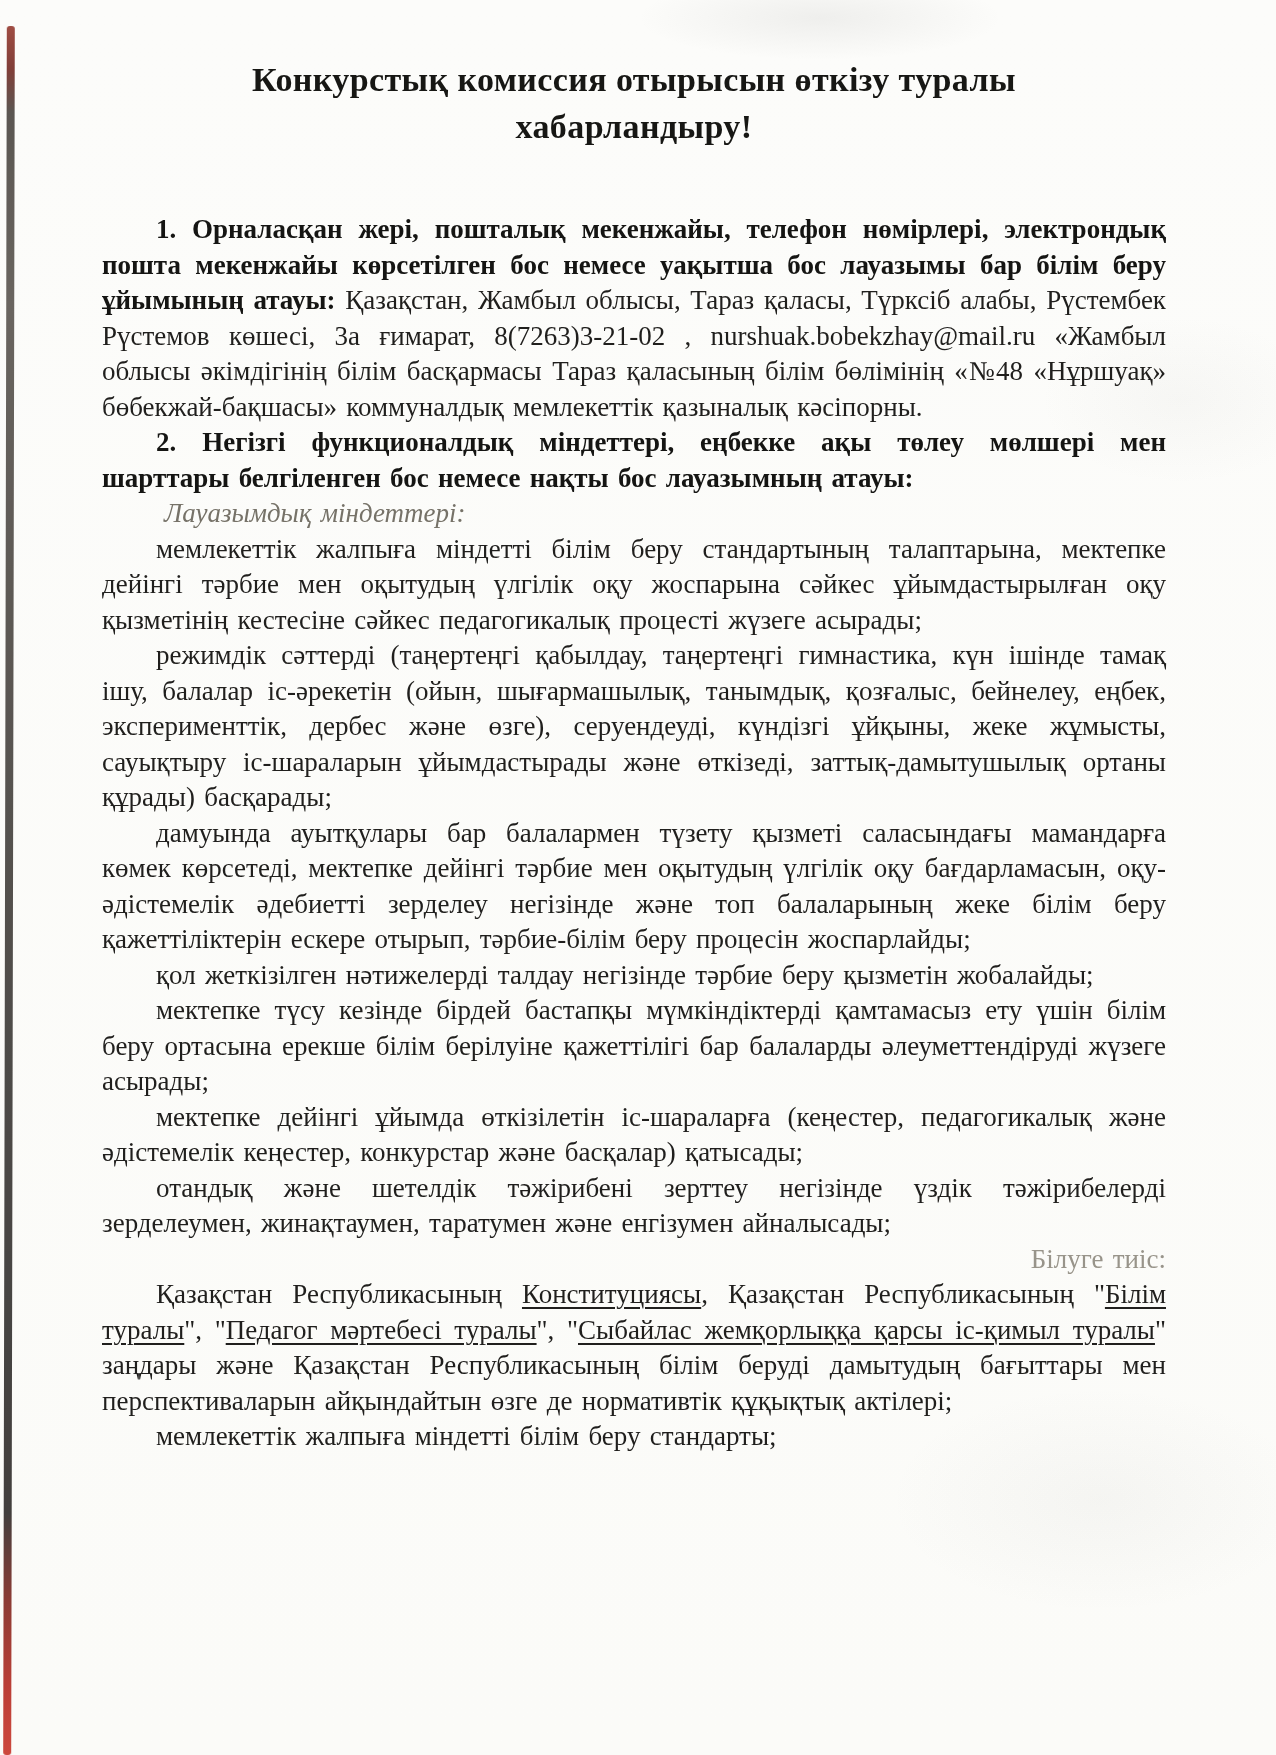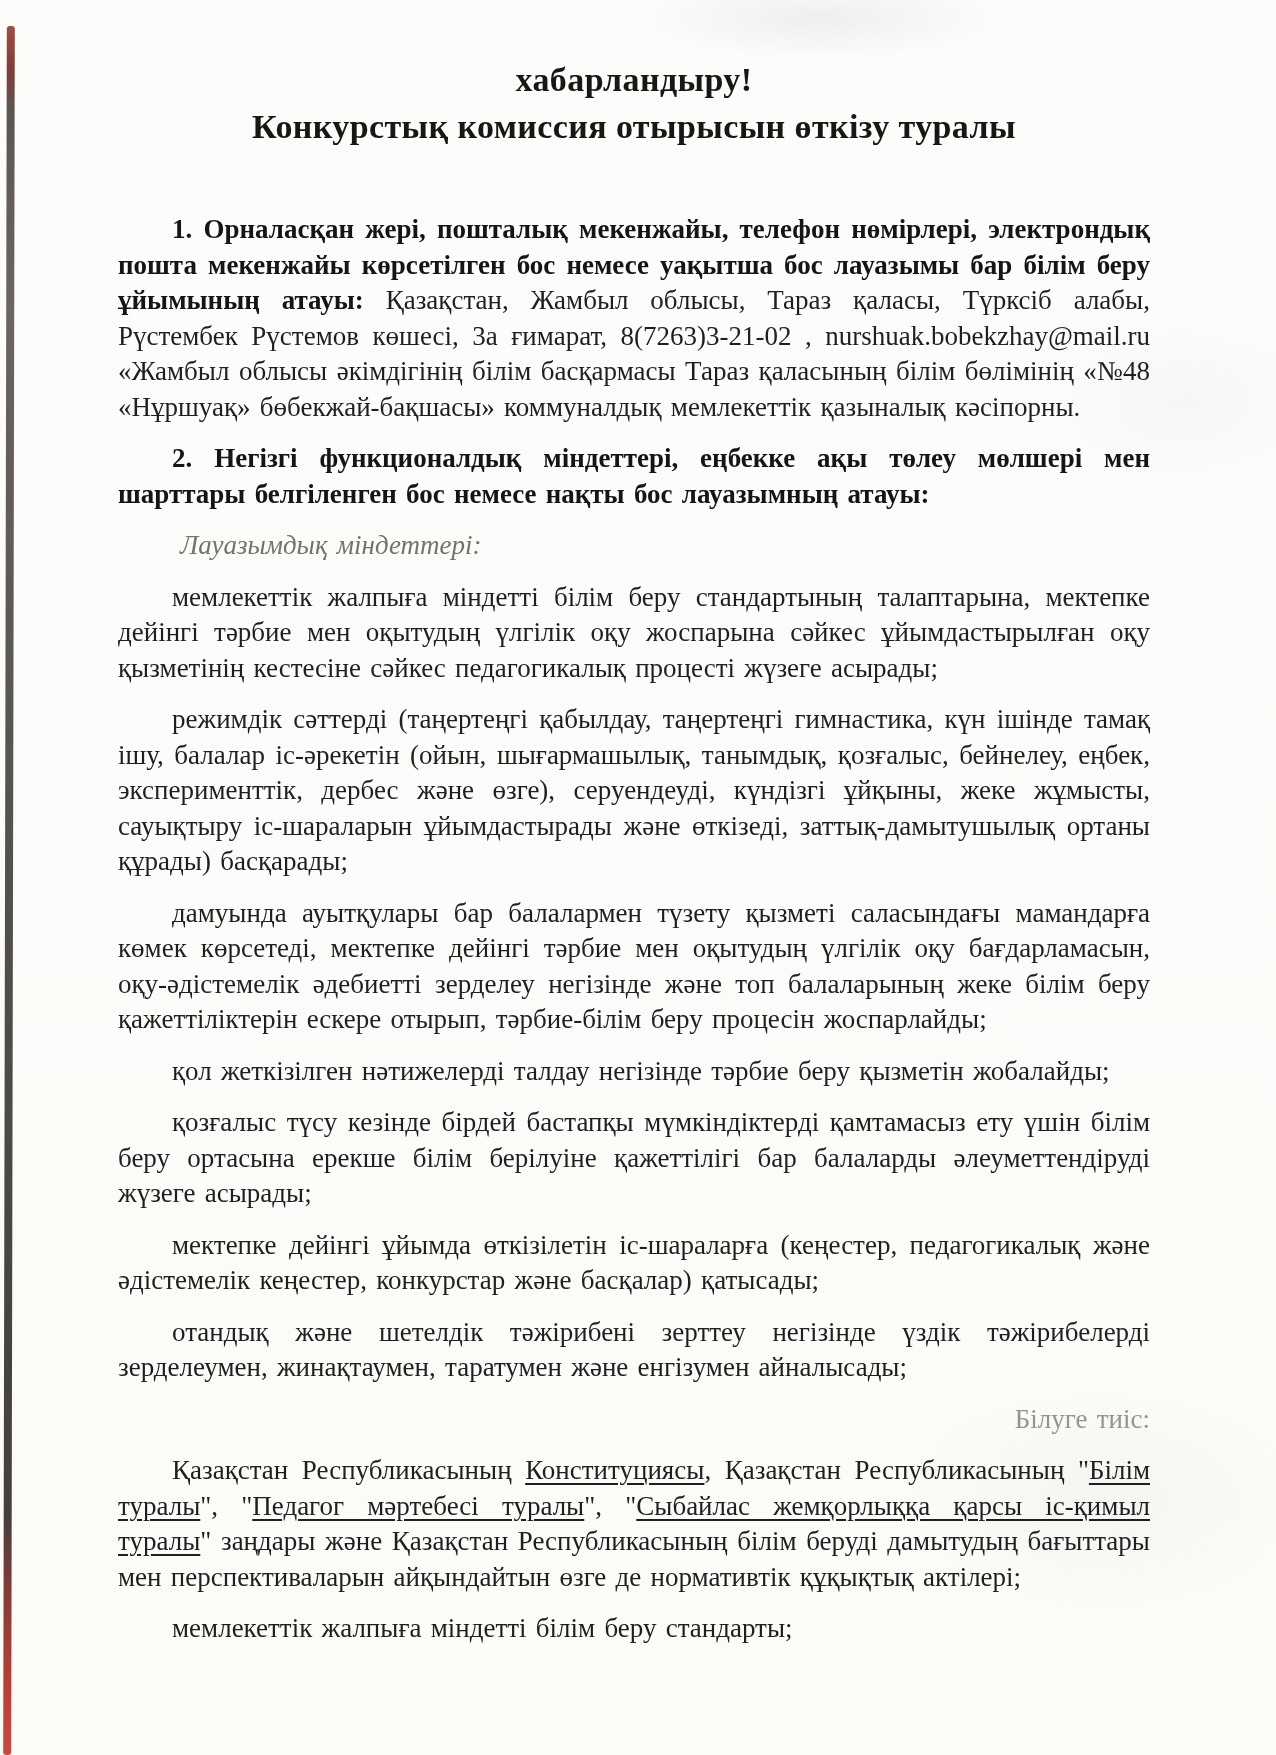--- a/index.html
+++ b/index.html
@@ -82,8 +82,8 @@
   <div class="content">
 
     <h1 class="title">
+      <span class="tline">Конкурстық комиссия отырысын өткізу туралы</span>
       <span class="tline">хабарландыру!</span>
-      <span class="tline">Конкурстық комиссия отырысын өткізу туралы</span>
     </h1>
 
     <p class="para"><strong>1. Орналасқан жері, пошталық мекенжайы, телефон нөмірлері, электрондық пошта мекенжайы көрсетілген бос немесе уақытша бос лауазымы бар білім беру ұйымының атауы:</strong><span> Қазақстан, Жамбыл облысы, Тараз қаласы, Түрксіб алабы, Рүстембек Рүстемов көшесі, 3а ғимарат, 8(7263)3-21-02 , nurshuak.bobekzhay@mail.ru «Жамбыл облысы әкімдігінің білім басқармасы Тараз қаласының білім бөлімінің «№48 «Нұршуақ» бөбекжай-бақшасы» коммуналдық мемлекеттік қазыналық кәсіпорны.</span></p>

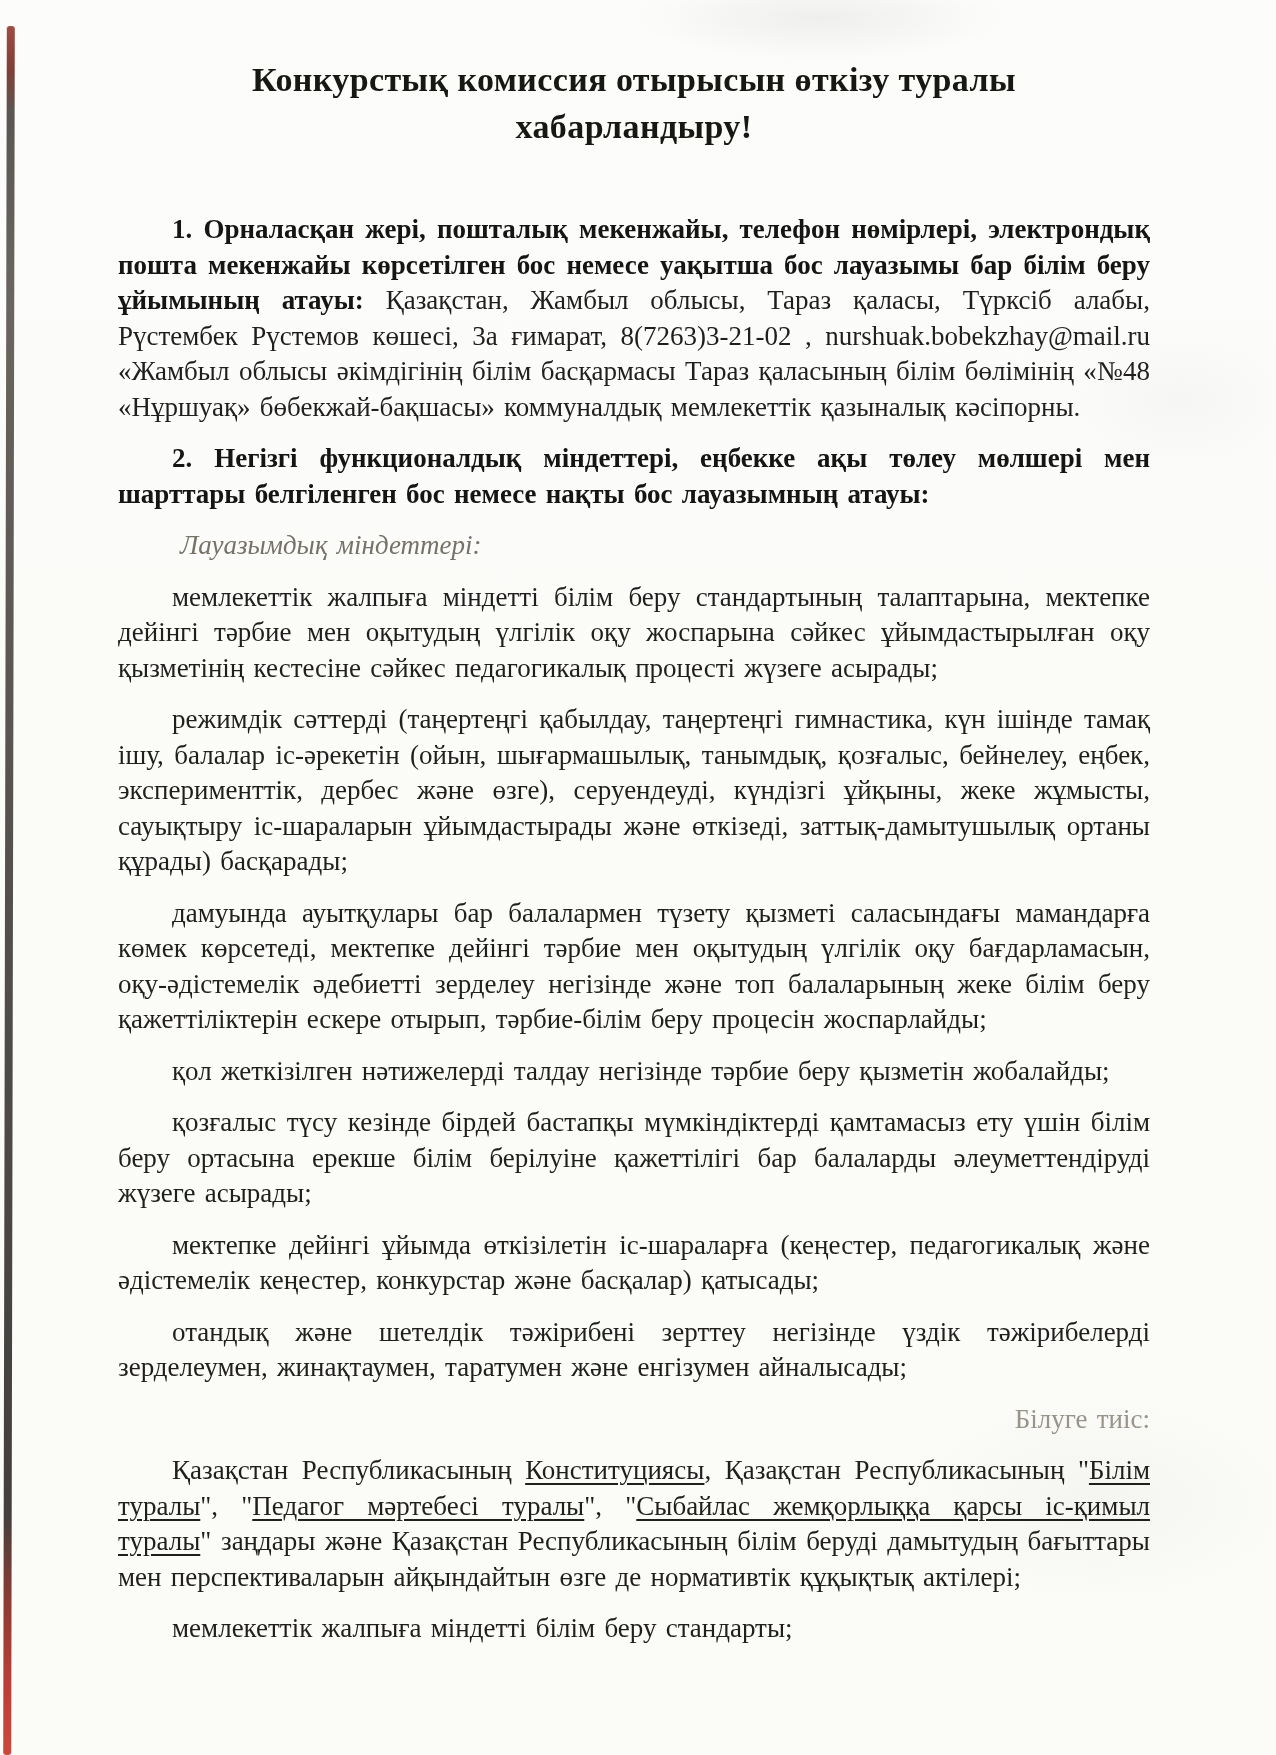--- a/index.html
+++ b/index.html
@@ -51,7 +51,7 @@
   }
   .title .tline { display: block; }
   .para {
-    margin: 16px;
+    margin: 0;
     font-size: 27px;
     line-height: 35.5px;
     text-align: justify;

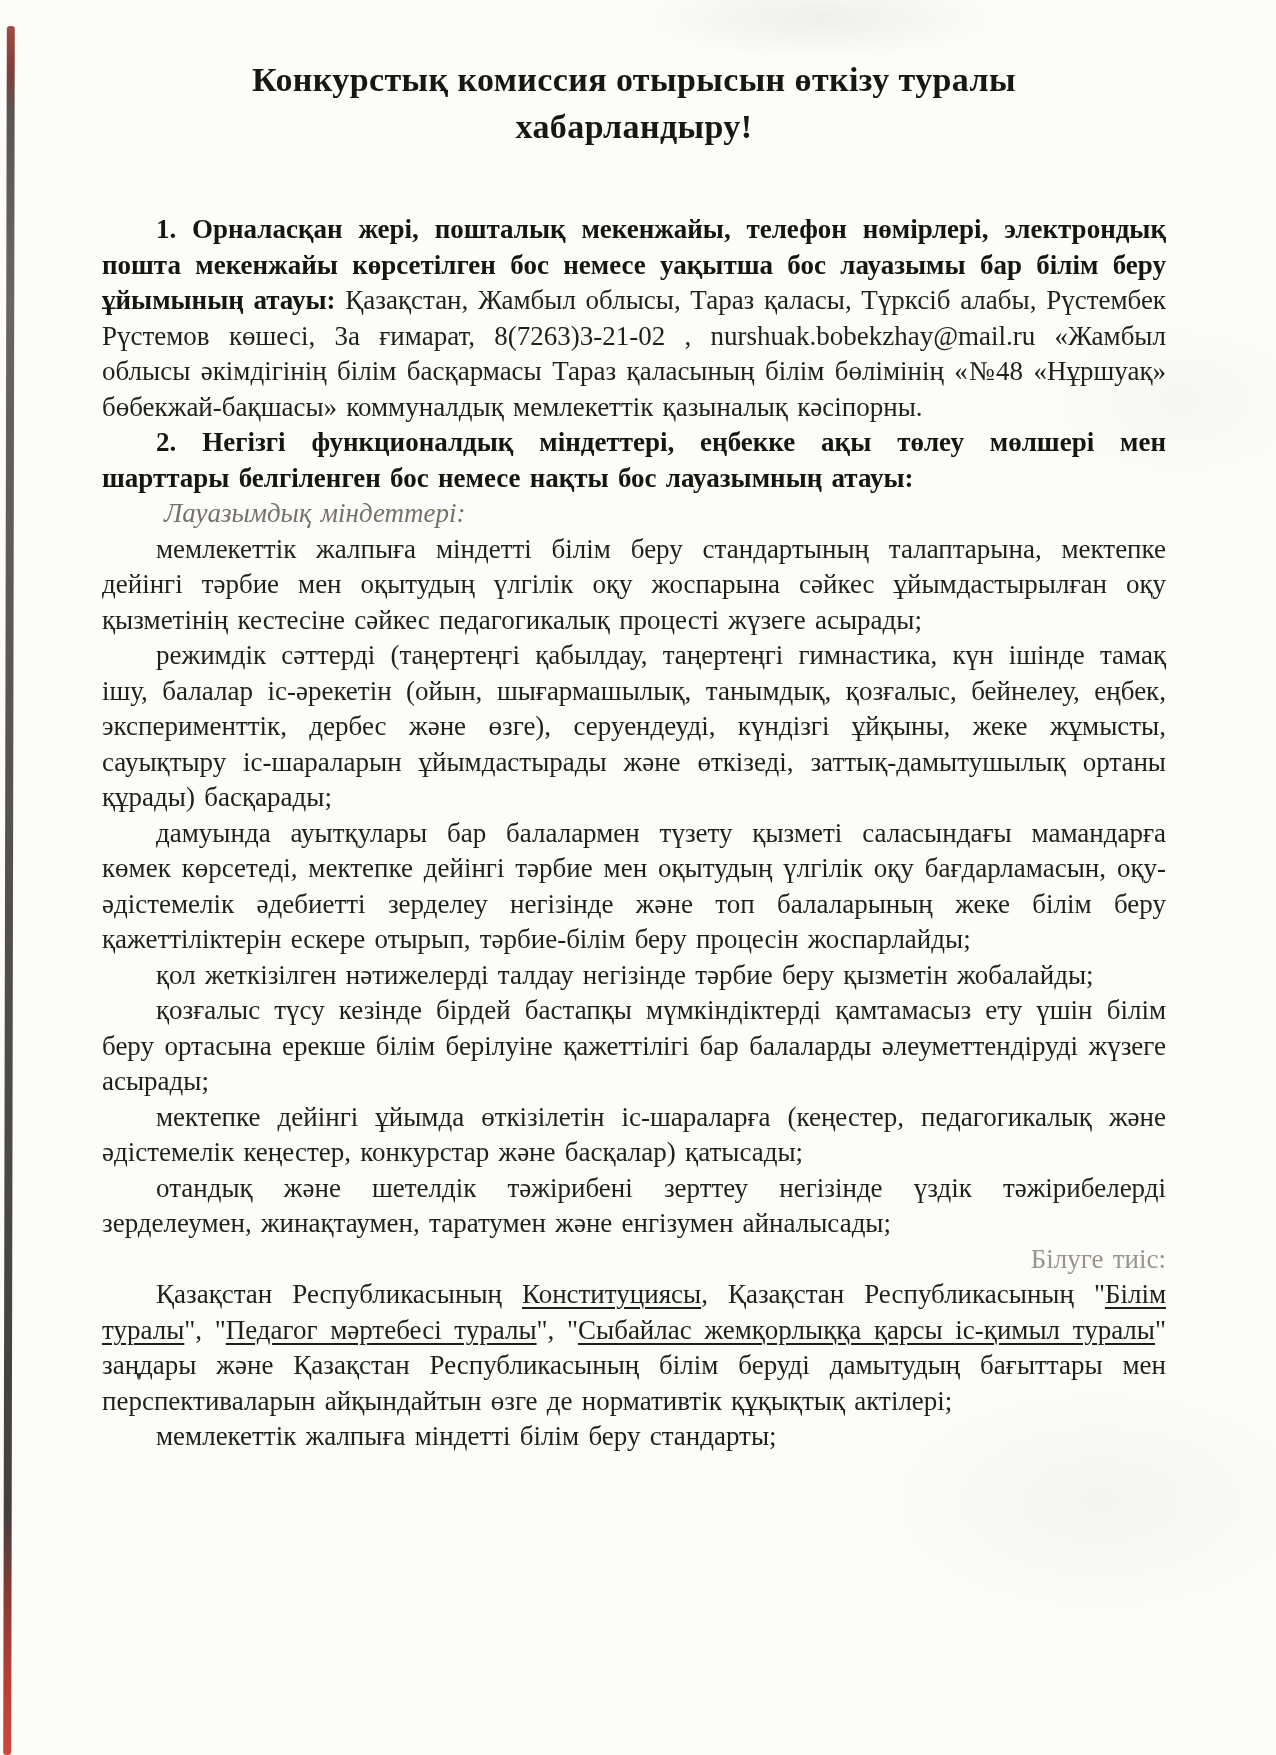--- a/index.html
+++ b/index.html
@@ -96,7 +96,7 @@
     <p class="para">режимдік сәттерді (таңертеңгі қабылдау, таңертеңгі гимнастика, күн ішінде тамақ ішу, балалар іс-әрекетін (ойын, шығармашылық, танымдық, қозғалыс, бейнелеу, еңбек, эксперименттік, дербес және өзге), серуендеуді, күндізгі ұйқыны, жеке жұмысты, сауықтыру іс-шараларын ұйымдастырады және өткізеді, заттық-дамытушылық ортаны құрады) басқарады;</p>
     <p class="para">дамуында ауытқулары бар балалармен түзету қызметі саласындағы мамандарға көмек көрсетеді, мектепке дейінгі тәрбие мен оқытудың үлгілік оқу бағдарламасын, оқу-әдістемелік әдебиетті зерделеу негізінде және топ балаларының жеке білім беру қажеттіліктерін ескере отырып, тәрбие-білім беру процесін жоспарлайды;</p>
     <p class="para">қол жеткізілген нәтижелерді талдау негізінде тәрбие беру қызметін жобалайды;</p>
-    <p class="para">қозғалыс түсу кезінде бірдей бастапқы мүмкіндіктерді қамтамасыз ету үшін білім беру ортасына ерекше білім берілуіне қажеттілігі бар балаларды әлеуметтендіруді жүзеге асырады;</p>
+    <p class="para">мектепке түсу кезінде бірдей бастапқы мүмкіндіктерді қамтамасыз ету үшін білім беру ортасына ерекше білім берілуіне қажеттілігі бар балаларды әлеуметтендіруді жүзеге асырады;</p>
     <p class="para">мектепке дейінгі ұйымда өткізілетін іс-шараларға (кеңестер, педагогикалық және әдістемелік кеңестер, конкурстар және басқалар) қатысады;</p>
     <p class="para">отандық және шетелдік тәжірибені зерттеу негізінде үздік тәжірибелерді зерделеумен, жинақтаумен, таратумен және енгізумен айналысады;</p>
 

